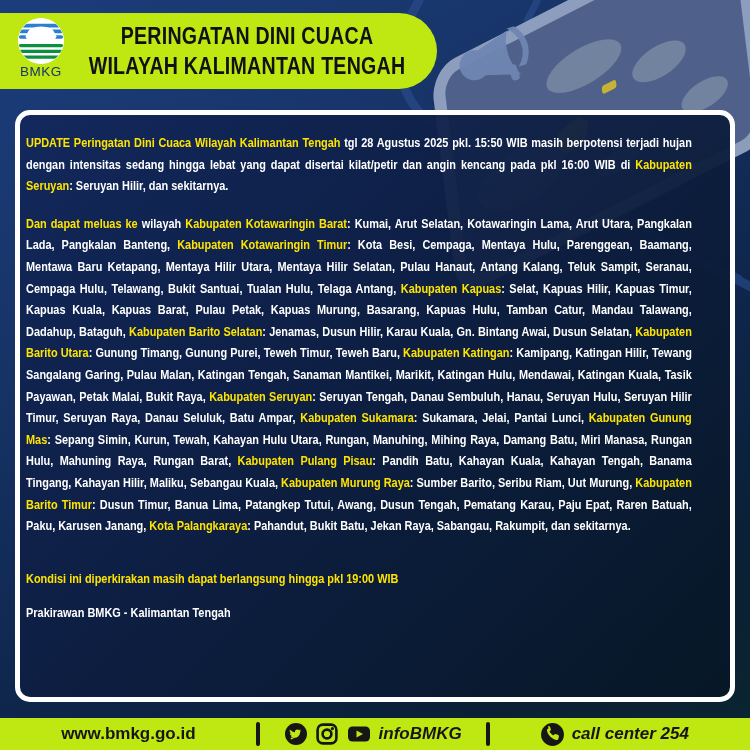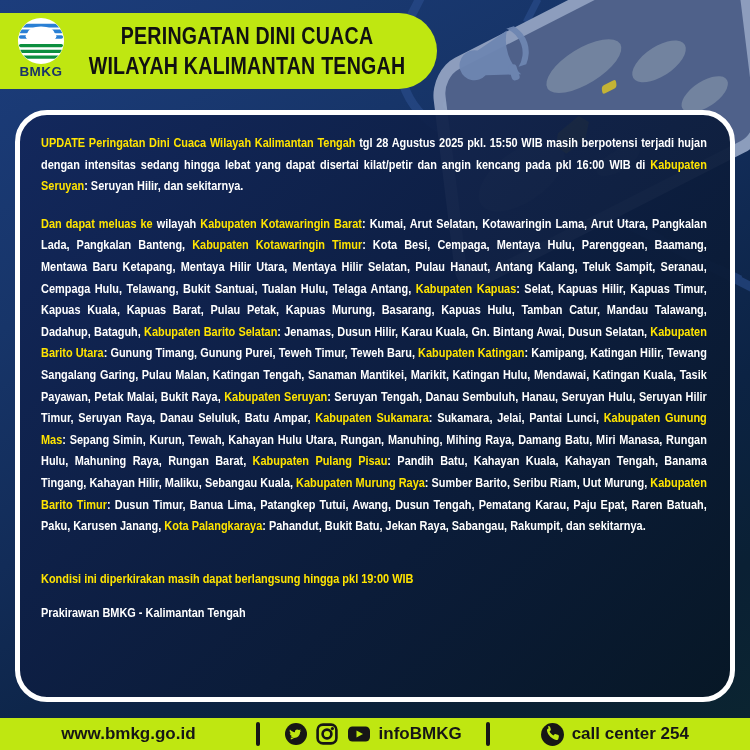--- a/index.html
+++ b/index.html
@@ -24,7 +24,7 @@
   }
   .logo{position:absolute;left:11px;top:4px;width:60px;text-align:center;}
   .logo svg{display:block;margin:0 auto;}
-  .logo-label{font-weight:bold;font-size:13.5px;color:#1b3468;letter-spacing:.5px;margin-top:-1px;}
+  .logo-label{font-weight:normal;font-size:13.5px;color:#1b3468;letter-spacing:.5px;margin-top:-1px;}
   .titles{
     position:absolute;left:37px;top:8px;width:420px;
     transform:scaleX(0.8);transform-origin:center;

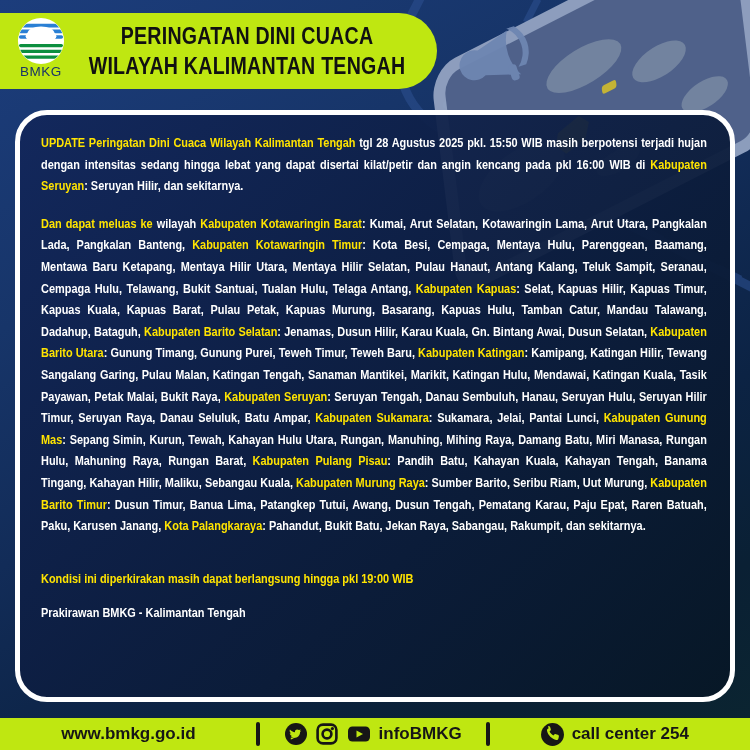--- a/index.html
+++ b/index.html
@@ -35,9 +35,9 @@
   
   .warning-box{
     position:absolute;left:15px;top:110px;width:720px;height:592px;
-    box-sizing:border-box;border:5px solid #ffffff;border-radius:32px;
+    box-sizing:border-box;border:5px solid #ffffff;border-radius:15px;
     background:linear-gradient(135deg,rgba(18,38,90,.90) 0%,rgba(13,30,66,.94) 45%,rgba(7,23,38,.96) 100%);
-    padding:17px 21px;overflow:hidden;
+    padding:17px 6px;overflow:hidden;
   }
   .bodywrap{
     width:822px;transform:scaleX(0.81);transform-origin:0 0;

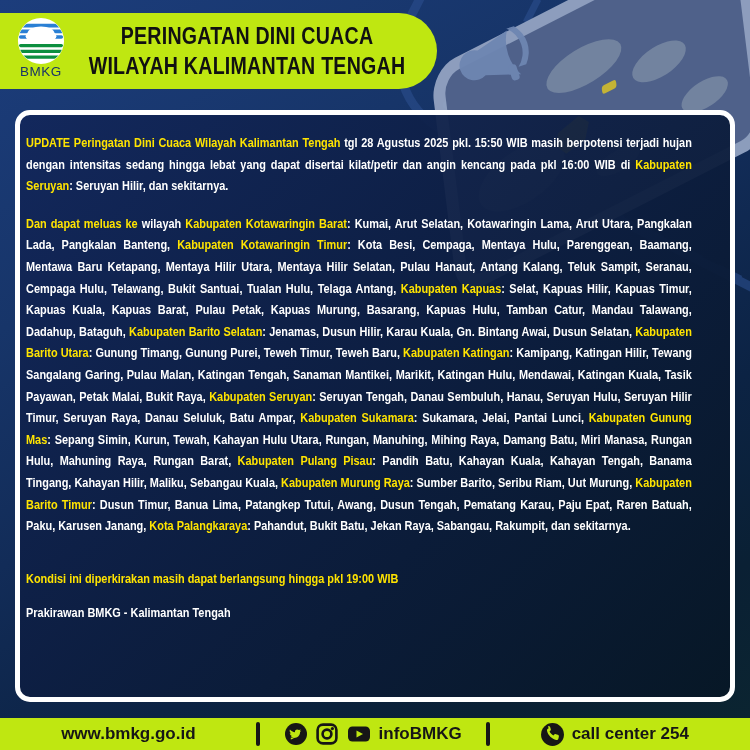--- a/index.html
+++ b/index.html
@@ -59,7 +59,7 @@
     color:var(--footer-black);font-weight:bold;font-size:17px;
   }
   .footer .sep{width:4px;height:24px;background:var(--footer-black);border-radius:2px;}
-  .social-group,.call-group{display:flex;align-items:center;gap:7px;}
+  .social-group,.call-group{display:flex;align-items:center;gap:7px;font-style:italic;}
   .footer svg{display:block;}
   .website{margin-right:36px;}
   .call-group{margin-left:26px;}

